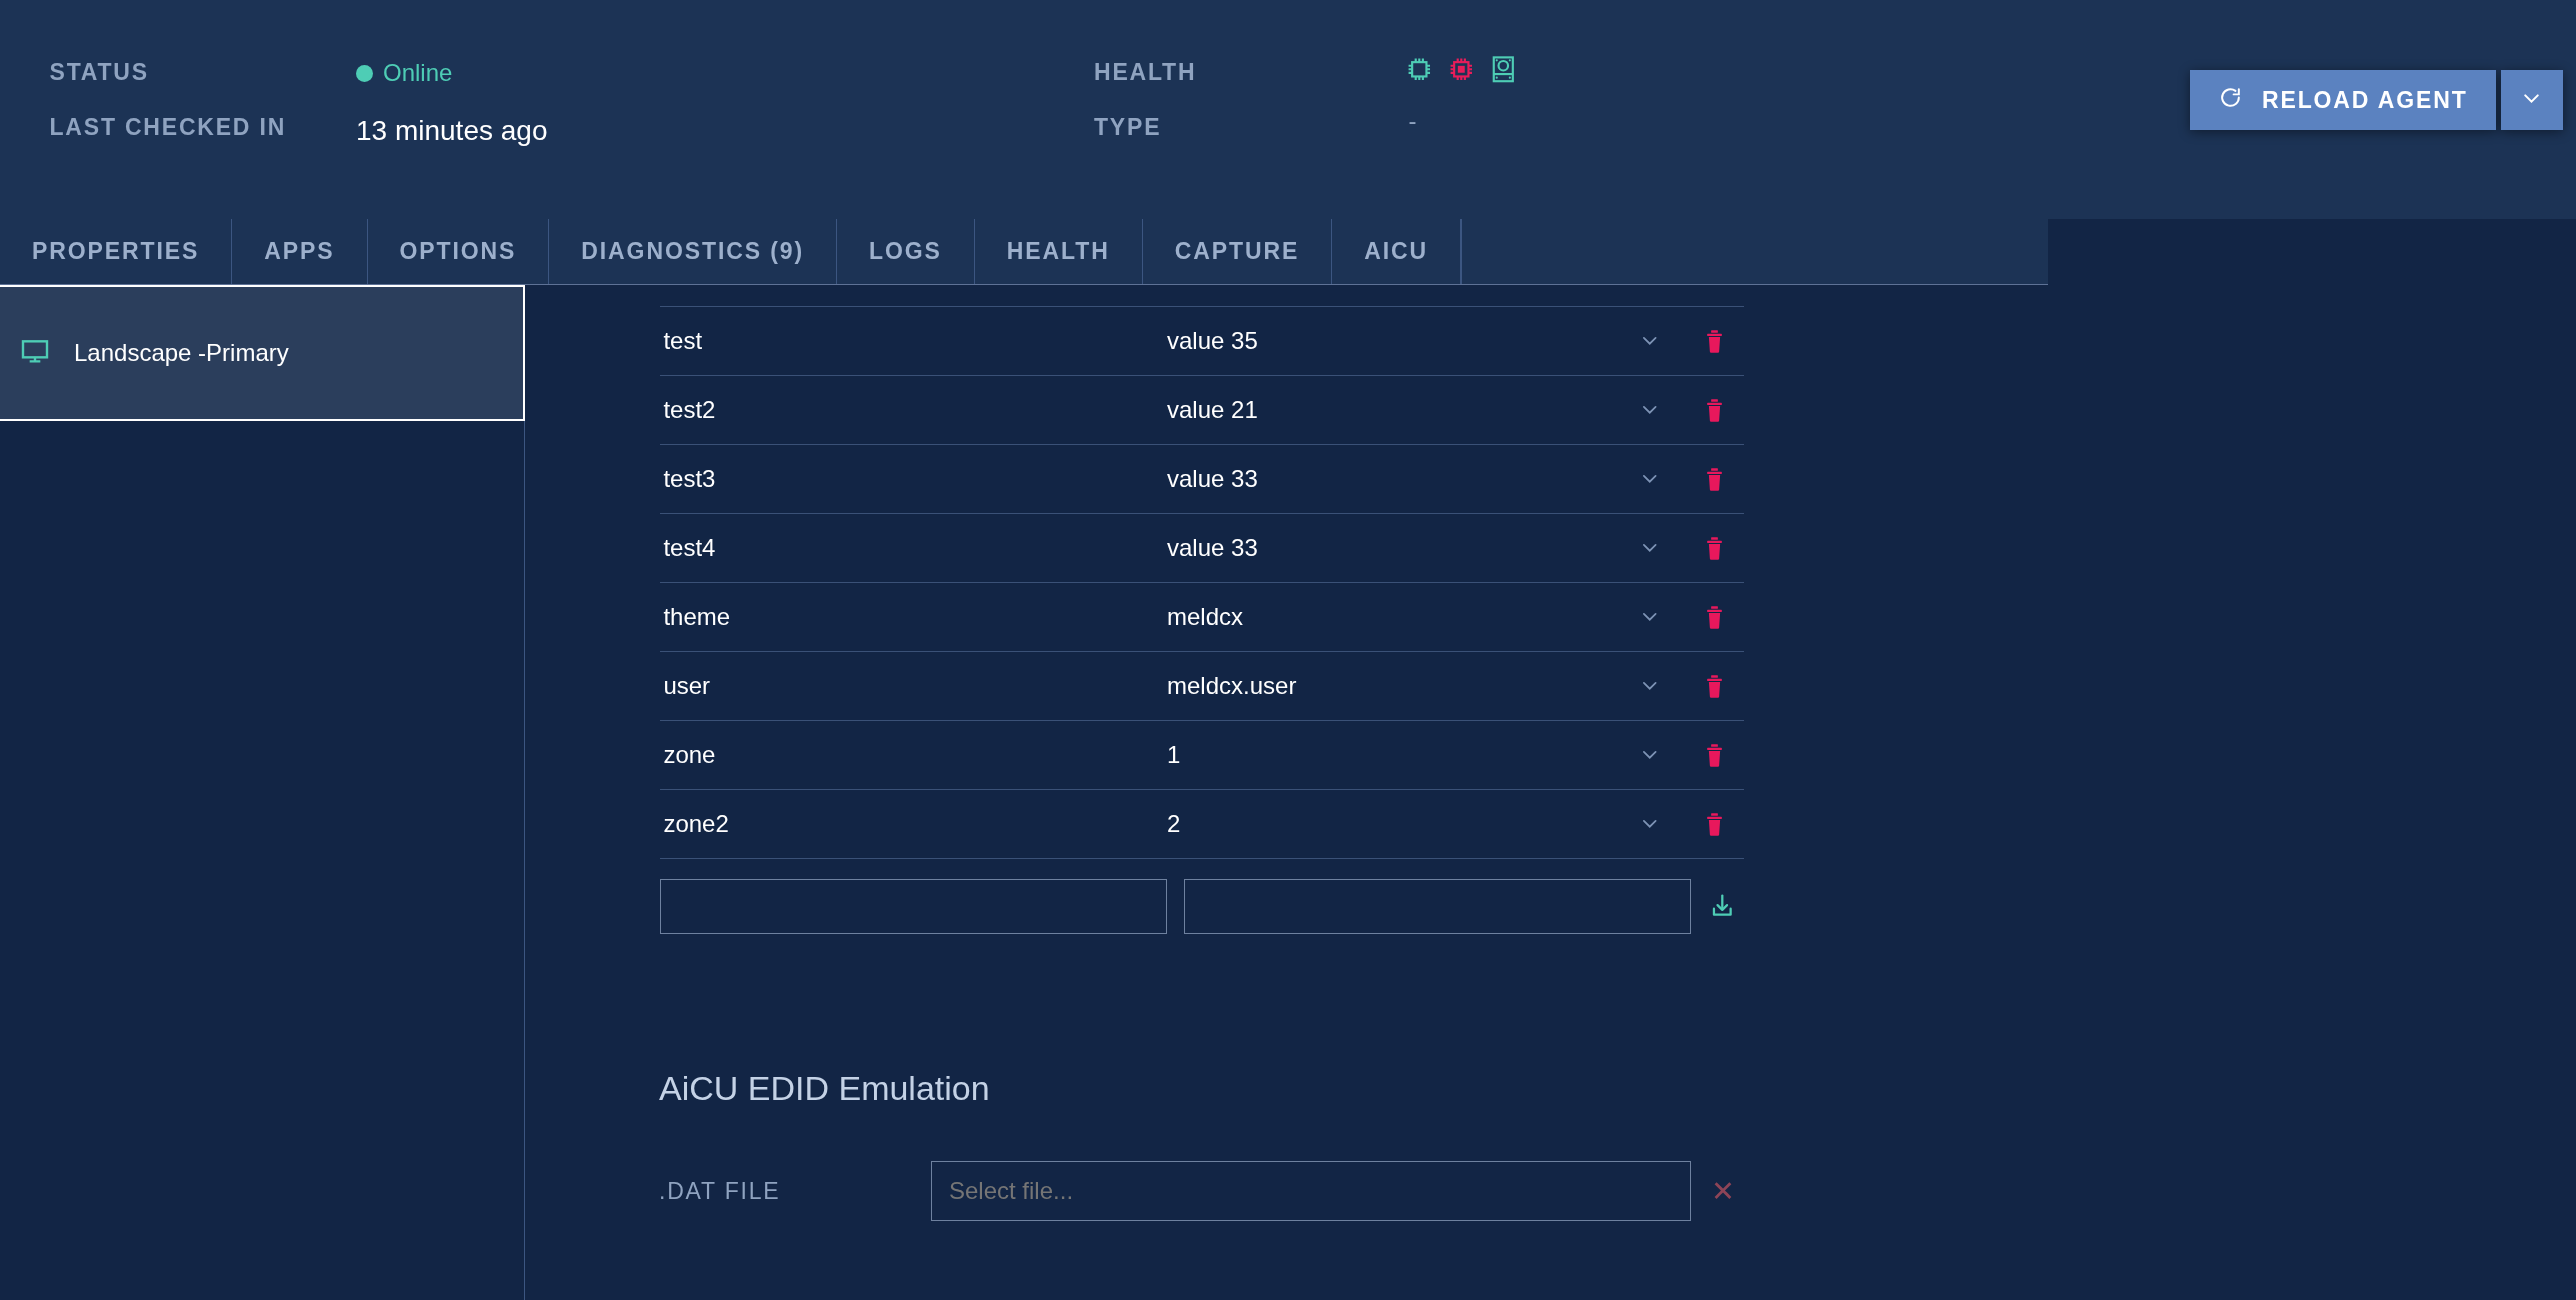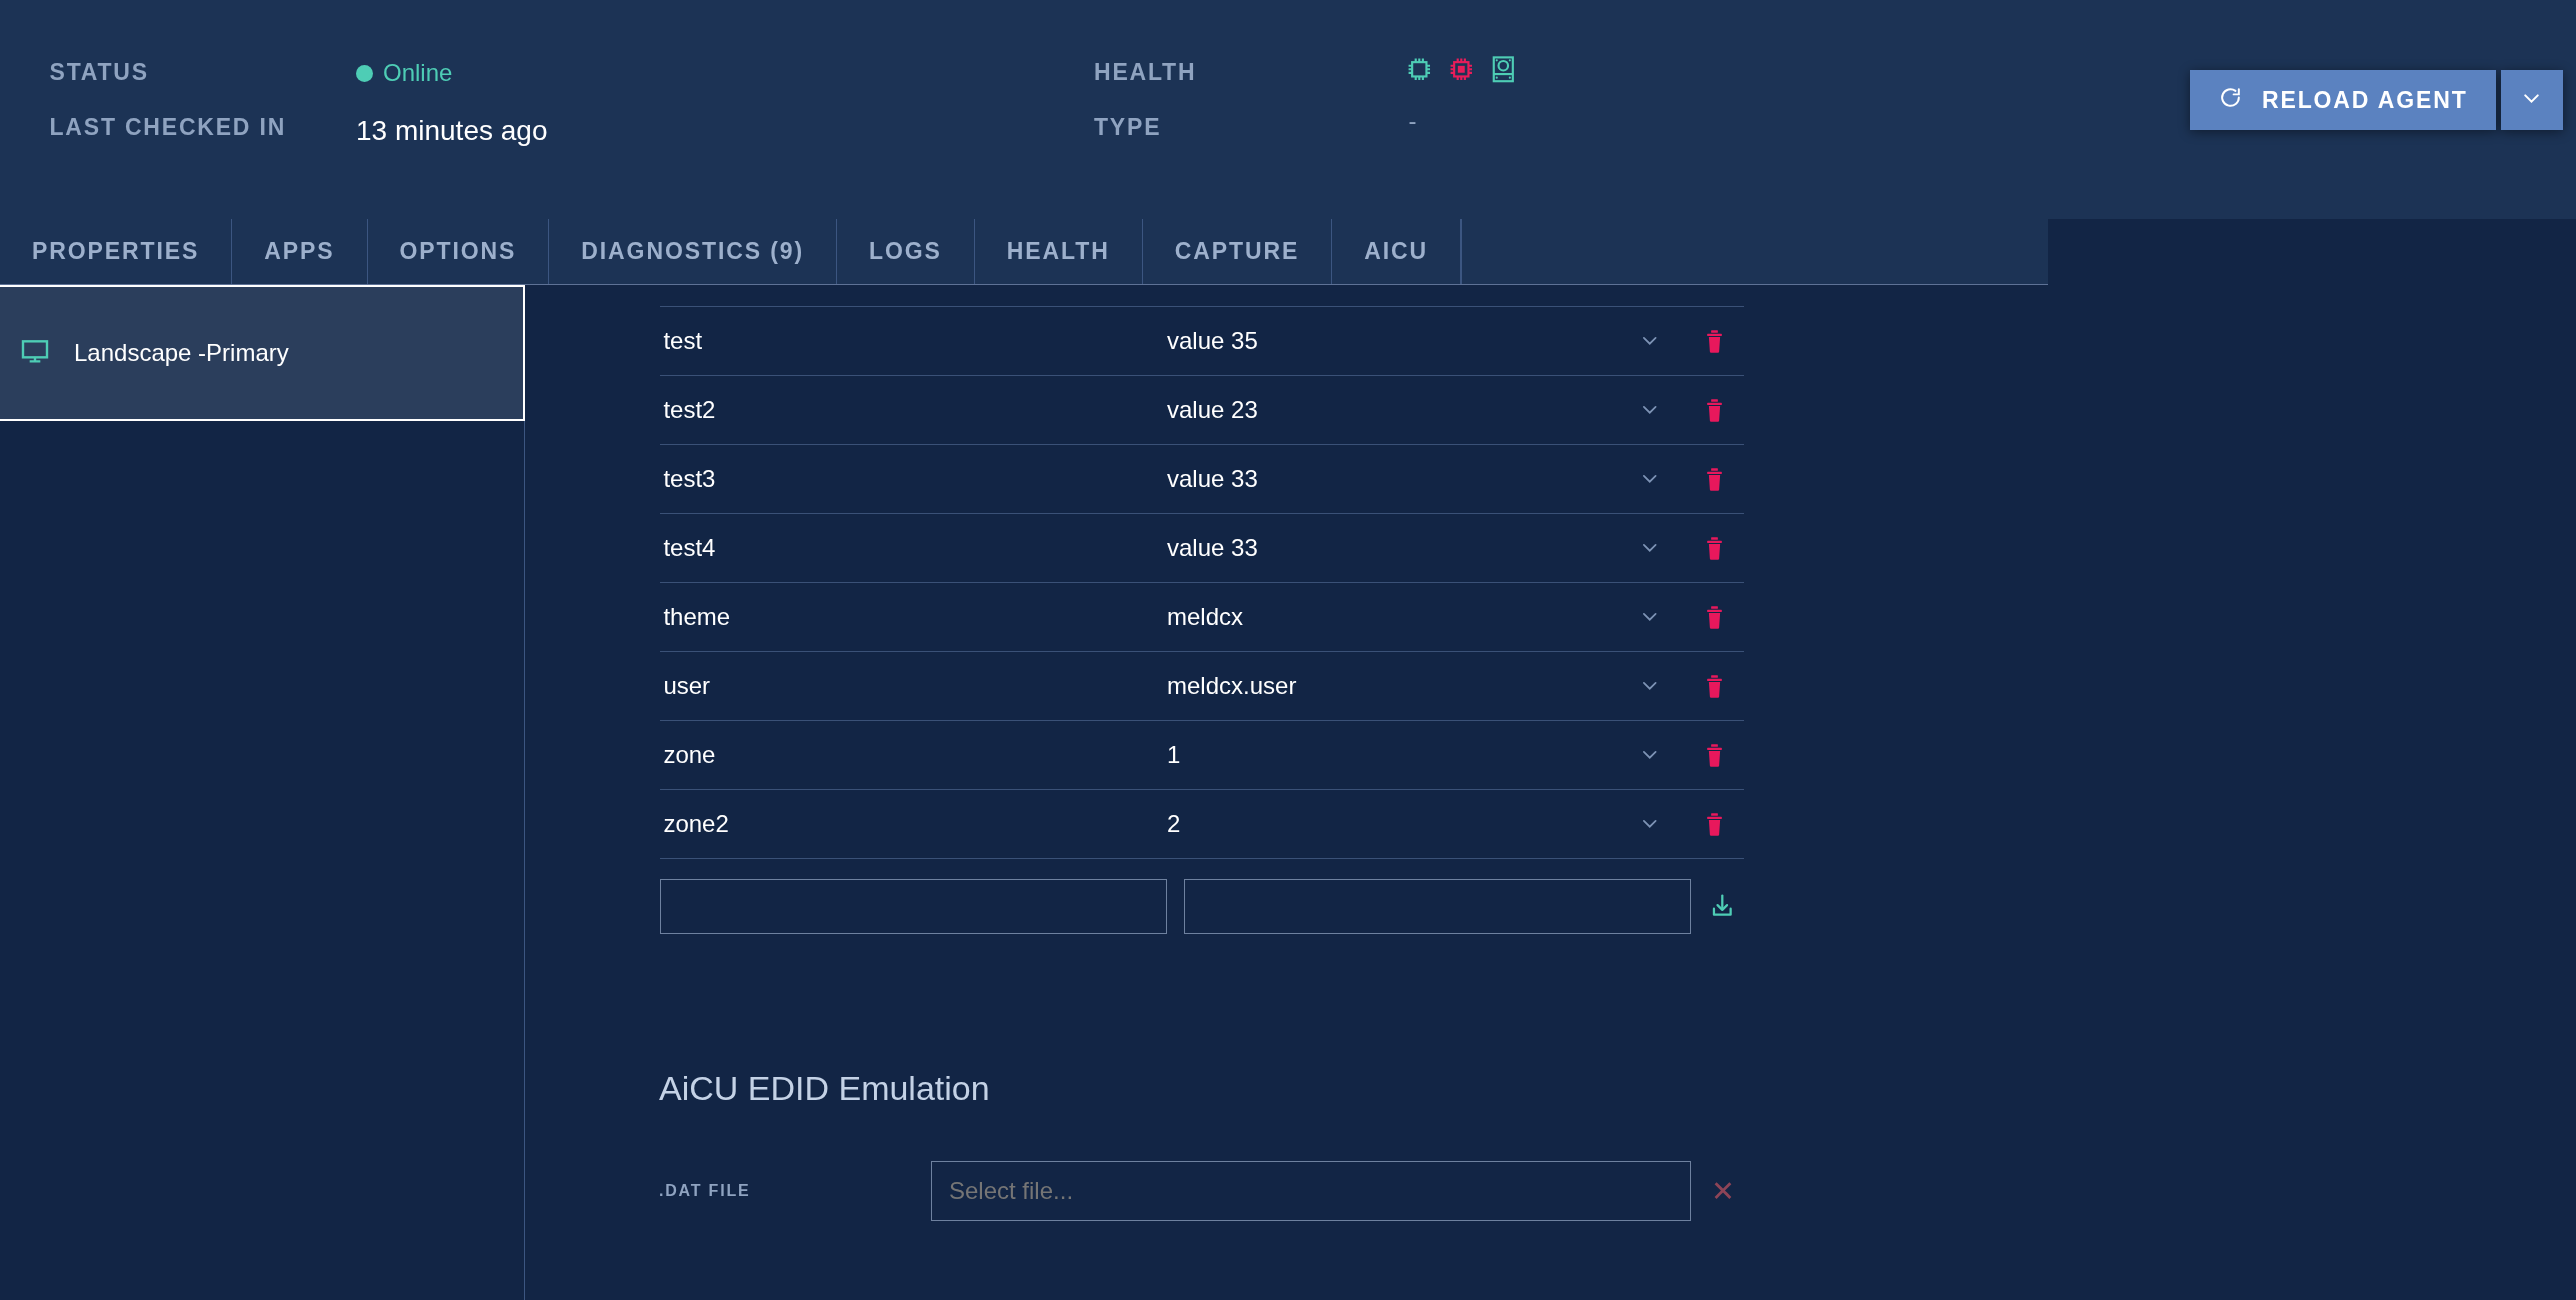--- a/index.html
+++ b/index.html
@@ -270,7 +270,7 @@
 
       <div class="trow">
         <div class="tkey">test2</div>
-        <div class="tval">value 23</div>
+        <div class="tval">value 21</div>
         <div class="tchev">
             <svg width="23.5" height="23.5" viewBox="0 0 24 24" fill="none" stroke="#7d93b5" stroke-width="1.8" stroke-linecap="round">
               <path d="M6 9l6 6 6-6"></path>

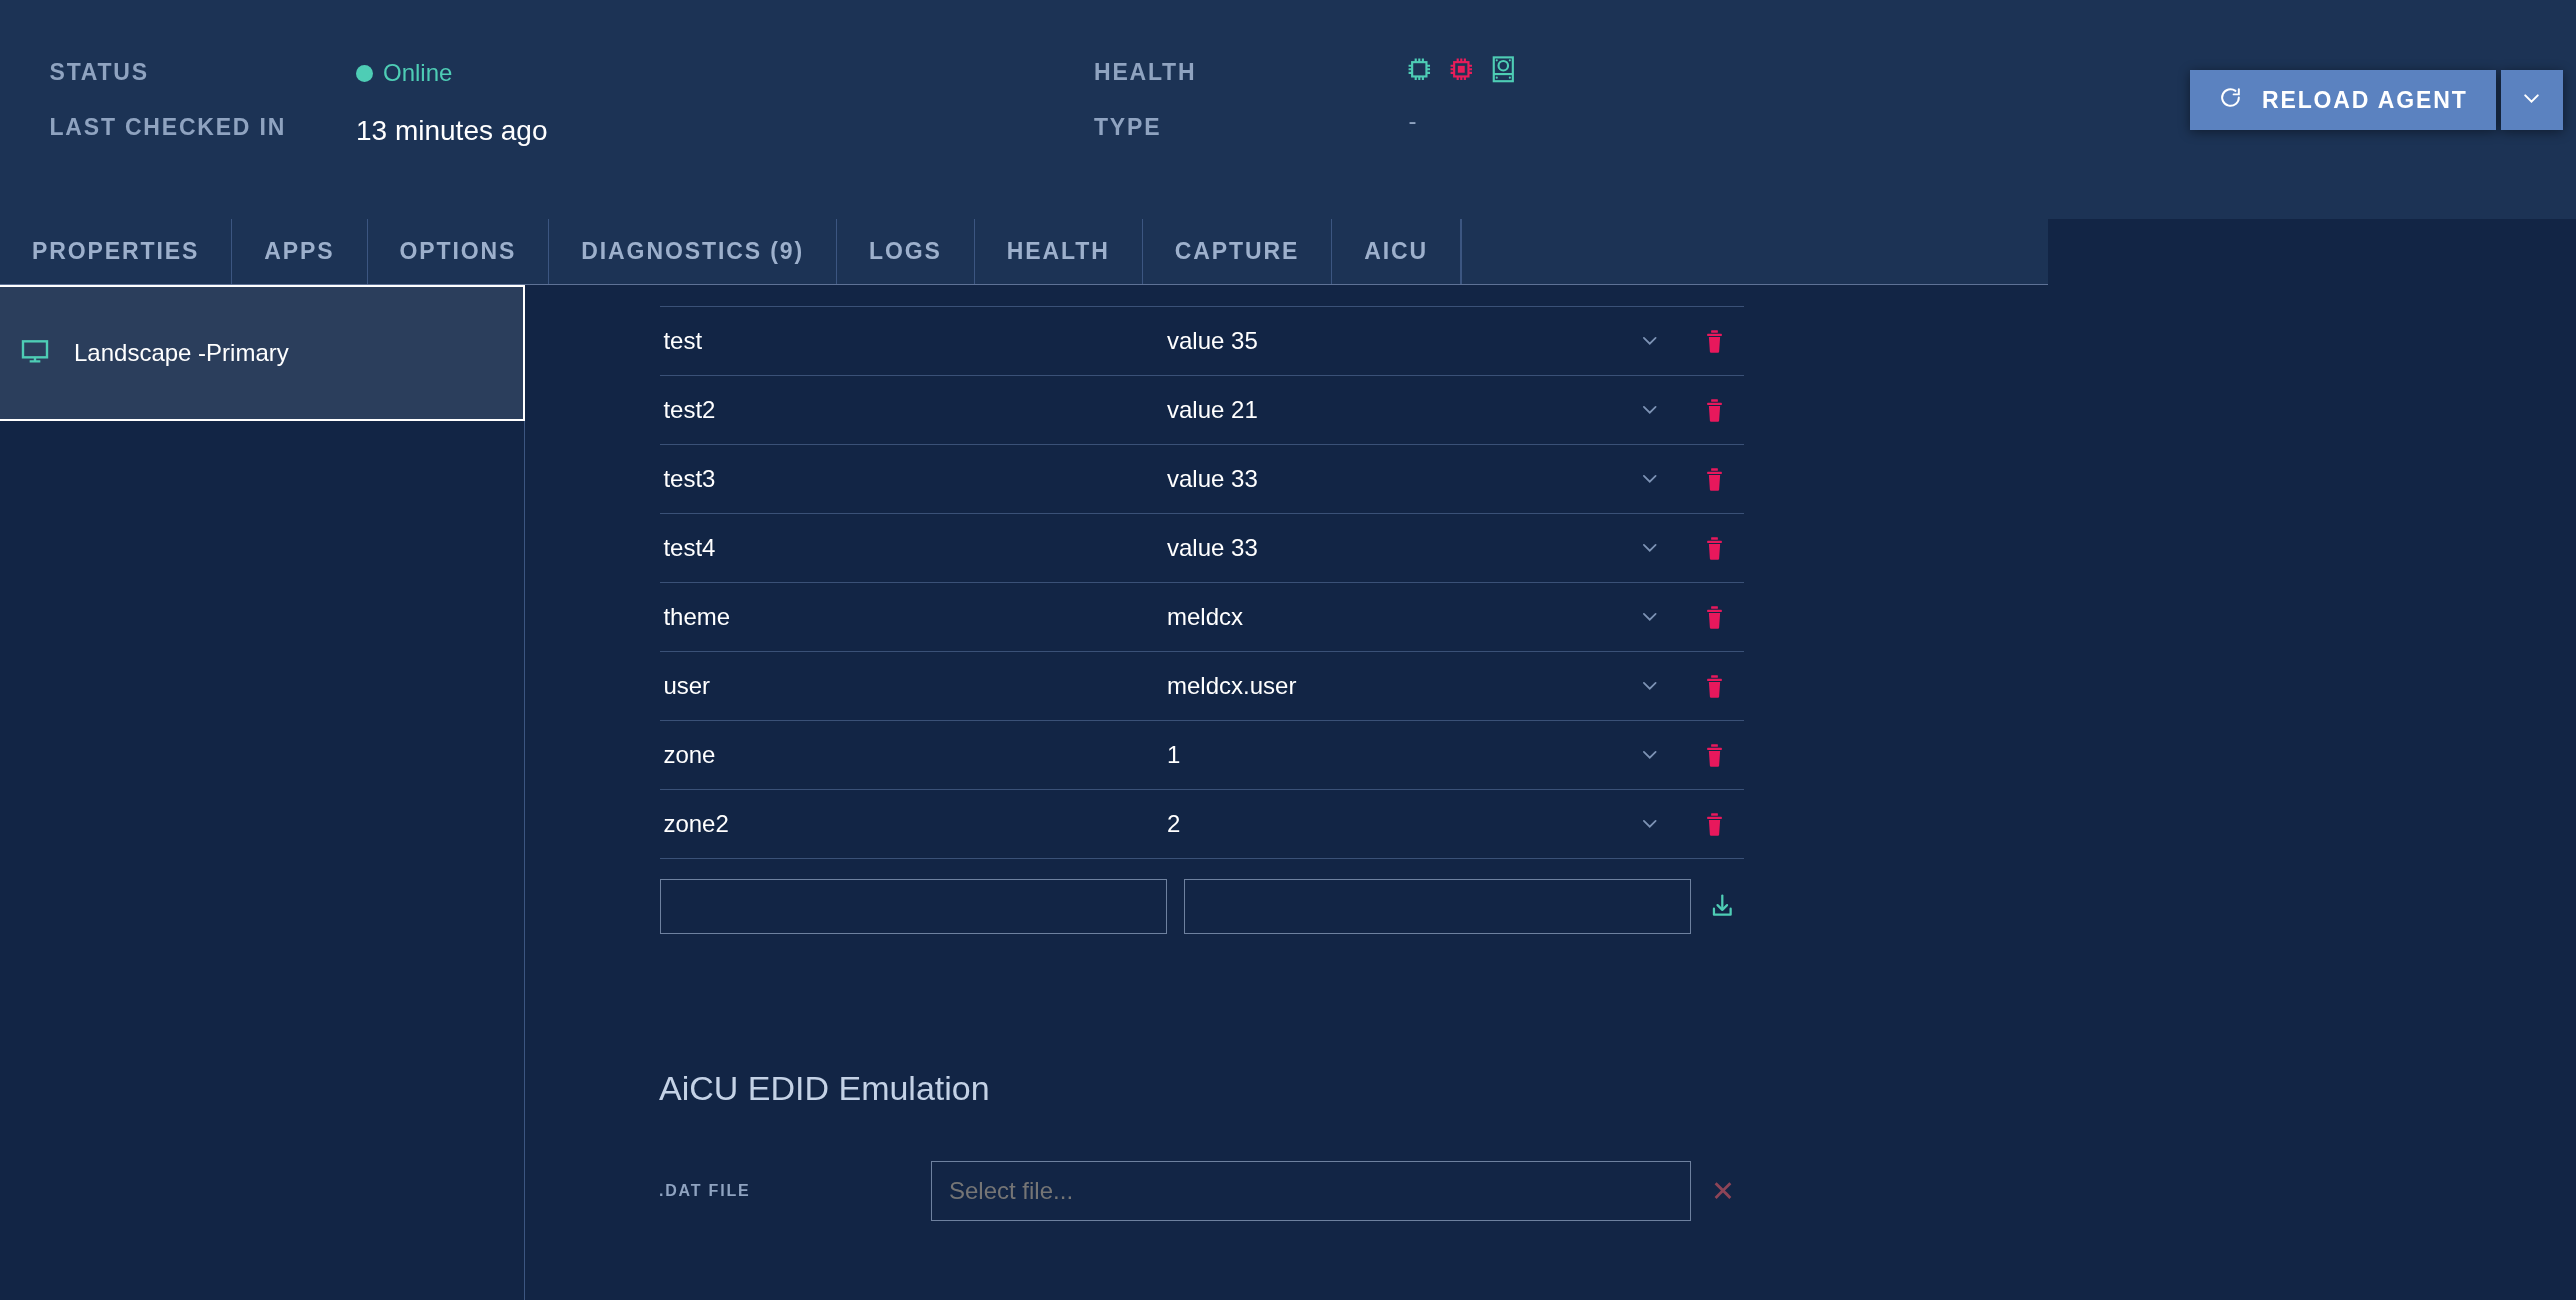--- a/index.html
+++ b/index.html
@@ -134,7 +134,7 @@
     display:flex; align-items:center;
   }
   .edid-label {
-    width:272px; color:#8fa3c0; font-size:16px; font-weight:bold;
+    width:272px; color:#8fa3c0; font-size:23px; font-weight:normal;
     letter-spacing:1.8px; white-space:nowrap;
   }
   .edid-input {

